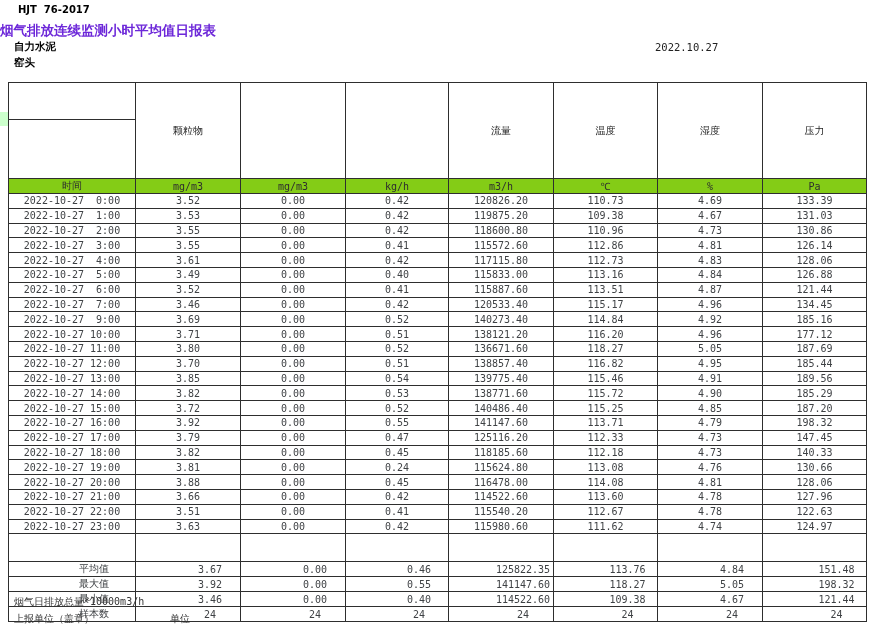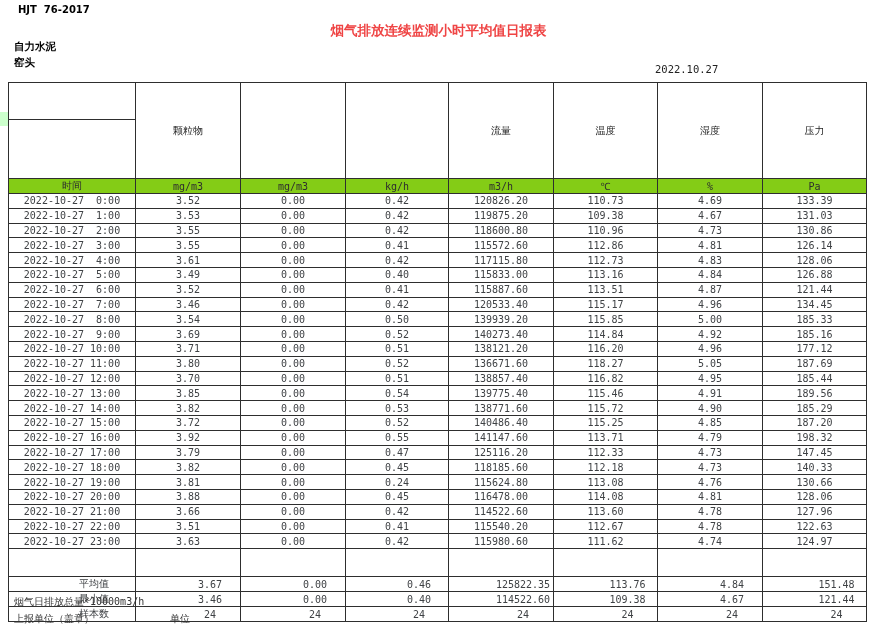--- a/index.html
+++ b/index.html
@@ -19,9 +19,8 @@
   }
   .report-title{
     position:absolute;left:0;top:22px;width:877px;
-    text-align:center;
     font-family:"DejaVu Sans","Liberation Sans",sans-serif;
-    font-weight:bold;font-size:13.5px;color:#ef4444;
+    font-weight:bold;font-size:13.5px;color:#6d28d9;
   }
   .company-name{
     position:absolute;left:14px;top:40px;

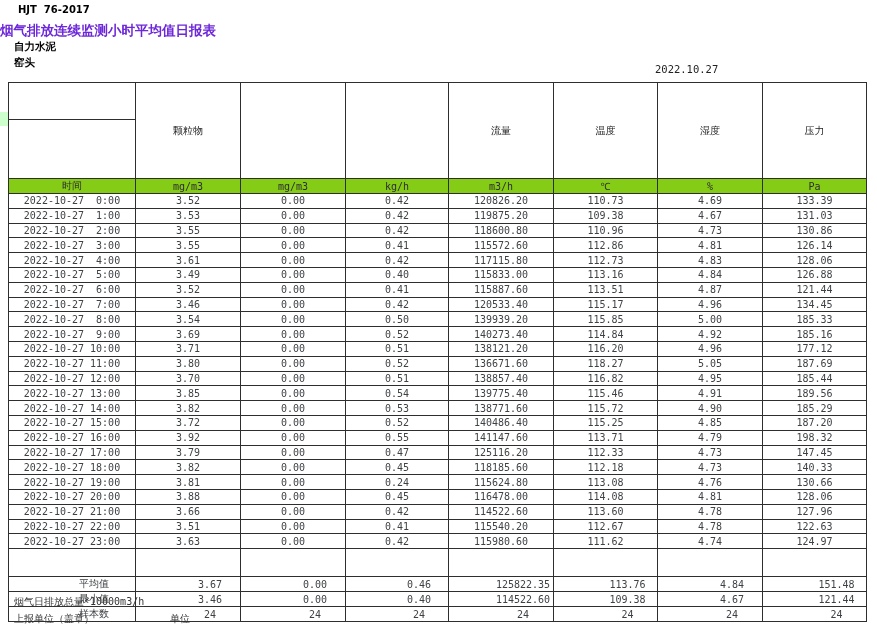--- a/index.html
+++ b/index.html
@@ -33,7 +33,7 @@
     font-weight:bold;font-size:10.5px;color:#000;text-align:right;
   }
   .report-date{
-    position:absolute;left:655px;top:63px;
+    position:absolute;left:655px;top:41px;
     font-size:10.5px;color:#222;
   }
   .green-strip{

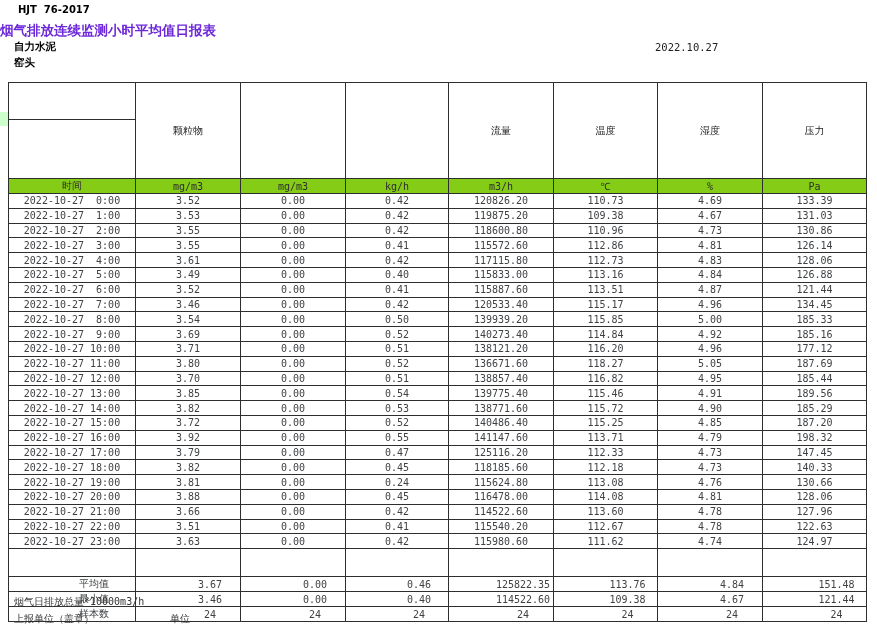--- a/index.html
+++ b/index.html
@@ -204,16 +204,6 @@
           <td>134.45</td>
         </tr>
         <tr class="data-row">
-          <td>2022-10-27  8:00</td>
-          <td>3.54</td>
-          <td>0.00</td>
-          <td>0.50</td>
-          <td>139939.20</td>
-          <td>115.85</td>
-          <td>5.00</td>
-          <td>185.33</td>
-        </tr>
-        <tr class="data-row">
           <td>2022-10-27  9:00</td>
           <td>3.69</td>
           <td>0.00</td>

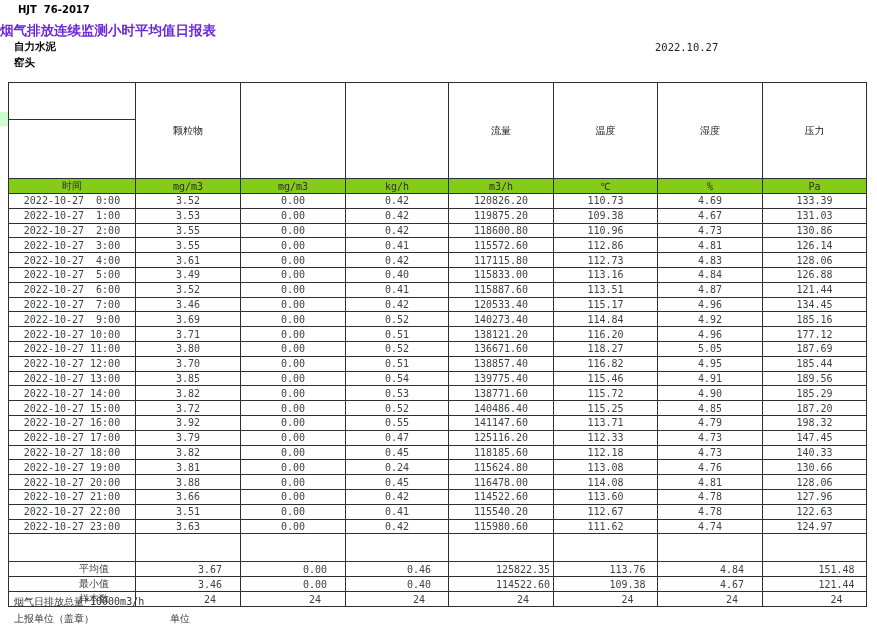--- a/index.html
+++ b/index.html
@@ -378,6 +378,16 @@
           <td>151.48</td>
         </tr>
         <tr class="summary-row">
+          <td>最大值</td>
+          <td>3.92</td>
+          <td>0.00</td>
+          <td>0.55</td>
+          <td>141147.60</td>
+          <td>118.27</td>
+          <td>5.05</td>
+          <td>198.32</td>
+        </tr>
+        <tr class="summary-row">
           <td>最小值</td>
           <td>3.46</td>
           <td>0.00</td>

